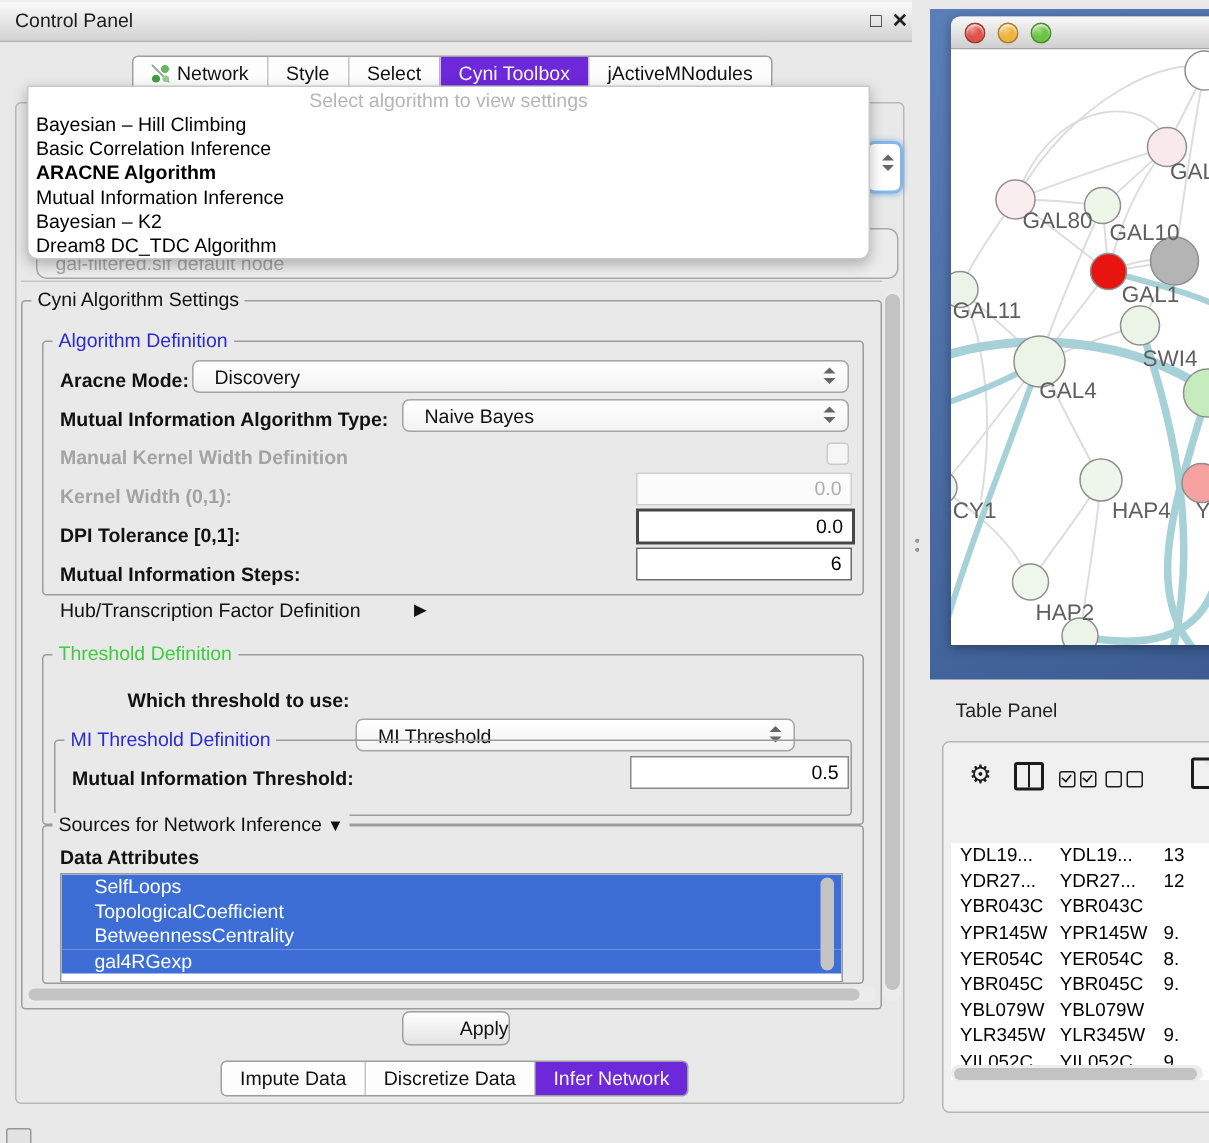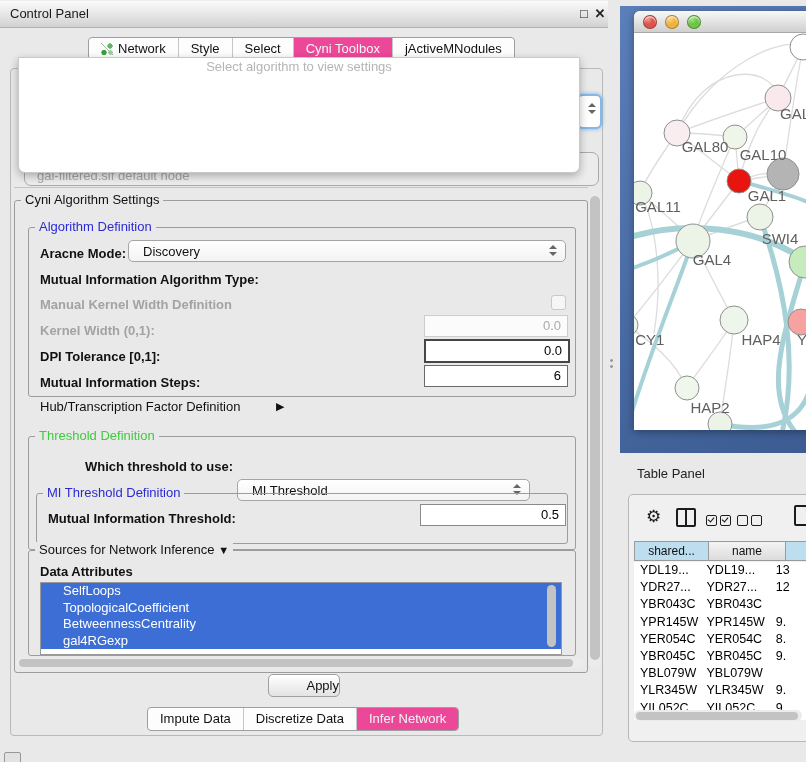--- a/index.html
+++ b/index.html
@@ -16,7 +16,7 @@
           border-radius:4px;overflow:hidden;line-height:22px;}
   .tab{display:flex;align-items:center;gap:5px;padding:0 12px;font-size:13px;color:#111;border-left:1px solid #c6c6c6;white-space:nowrap;}
   .tab:first-child{border-left:none;}
-  .tab.active{background:#ec4899;color:#f4f4f4;}
+  .tab.active{background:#6d28d9;color:#f4f4f4;}
   .net-icon{width:12px;height:12px;display:inline-block;background:
     radial-gradient(circle at 3px 9.5px,#3f9e3f 2.4px,transparent 2.9px),
     radial-gradient(circle at 9px 3px,#62b562 2.4px,transparent 2.9px),

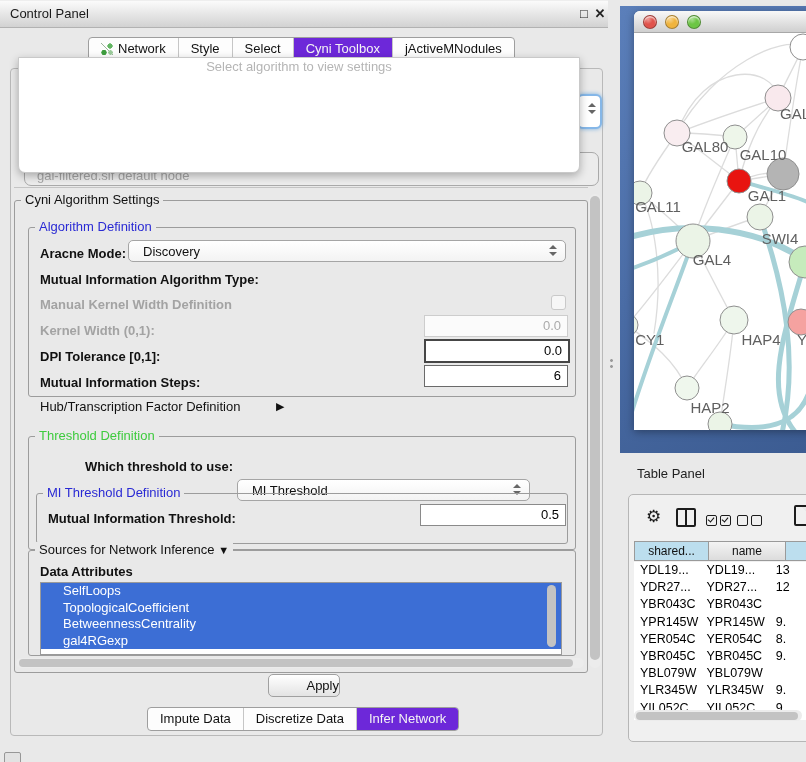--- a/index.html
+++ b/index.html
@@ -134,6 +134,14 @@
 
   <div class="abs popup">
     <div class="p-prompt">Select algorithm to view settings</div>
+    <div id="dd-options">
+        <div class="p-item">Bayesian – Hill Climbing</div>
+        <div class="p-item">Basic Correlation Inference</div>
+        <div class="p-item bold">ARACNE Algorithm</div>
+        <div class="p-item">Mutual Information Inference</div>
+        <div class="p-item">Bayesian – K2</div>
+        <div class="p-item">Dream8 DC_TDC Algorithm</div>
+      </div>
   </div>
 
   <div class="abs group" style="left:14px;top:200px;width:572px;height:471px;">

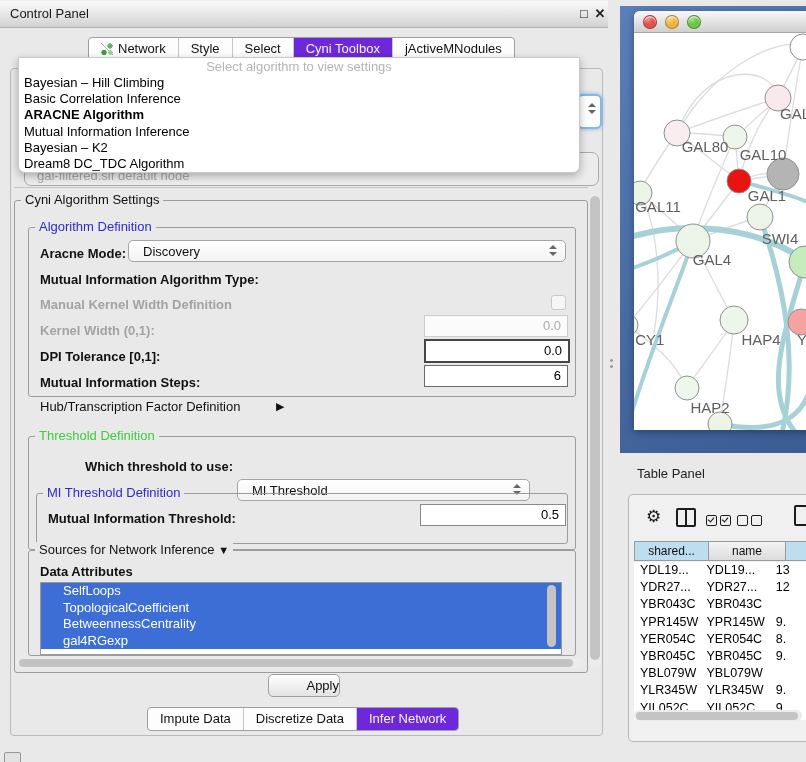--- a/index.html
+++ b/index.html
@@ -162,6 +162,13 @@
   </div>
 
   <span class="abs lbl" style="left:40px;top:272px;">Mutual Information Algorithm Type:</span>
+  <div class="abs combo" style="left:268px;top:266px;width:298px;">
+    <span>Naive Bayes</span>
+    <span class="spin">
+        <i class="u"></i>
+        <i class="dn"></i>
+      </span>
+  </div>
 
   <span class="abs lbl dis" style="left:40px;top:297px;">Manual Kernel Width Definition</span>
   <div class="abs cb" style="left:551px;top:295px;"></div>

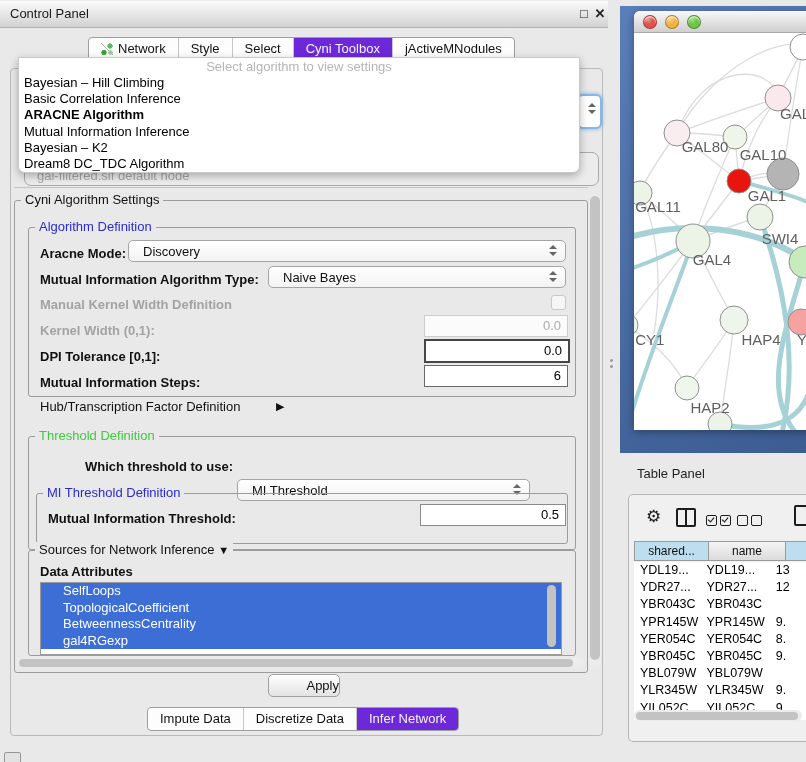--- a/index.html
+++ b/index.html
@@ -314,11 +314,6 @@
   <div class="abs" style="left:737px;top:512px;"><span class="cbx"></span><span class="cbx"></span></div>
   <div class="abs icon-file" style="left:794px;top:505px;"></div>
 
-  <div class="abs thead" id="thead">
-      <div class="th" style="left: 0px; width: 73px; background: rgb(188, 222, 238);">shared...</div>
-      <div class="th" style="left: 74px; width: 76px; background: linear-gradient(rgb(244, 244, 244), rgb(220, 220, 220));">name</div>
-      <div class="th" style="left: 151px; width: 40px; background: rgb(188, 222, 238);"></div>
-    </div>
   <div class="abs tbody" id="tbody">
       <div class="tr">
         <div class="td c1">YDL19...</div>

